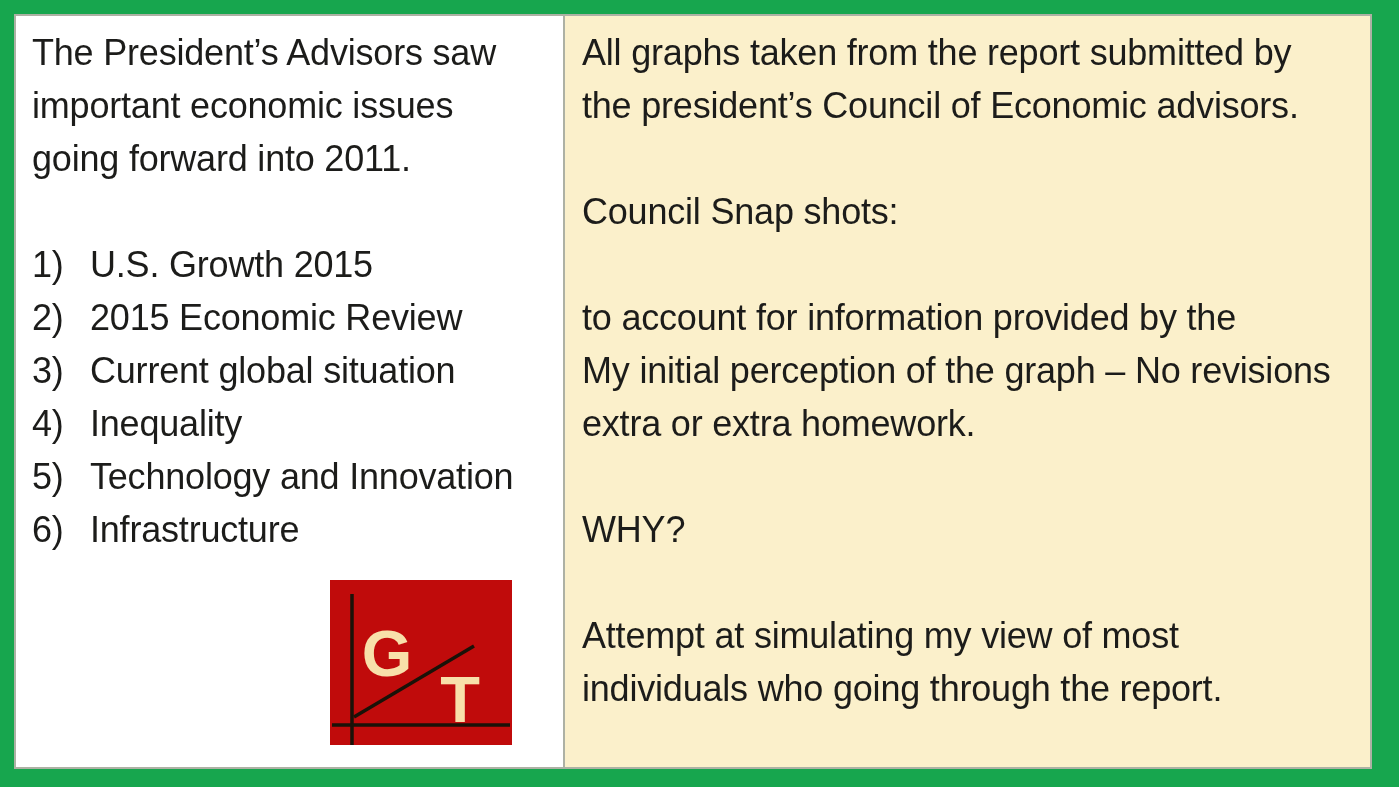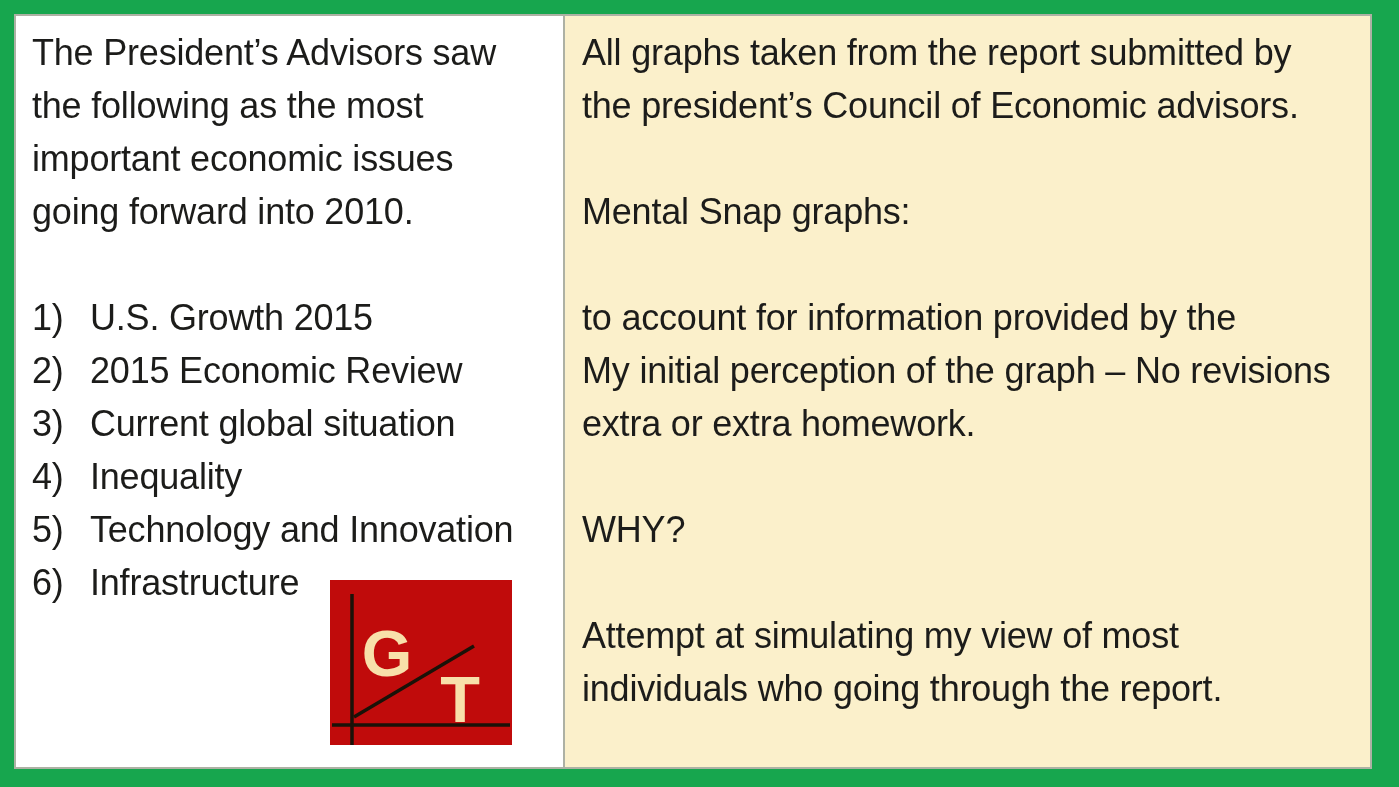--- a/index.html
+++ b/index.html
@@ -69,7 +69,6 @@
   <div class="panel panel-left">
     <div>
       <div class="line">The President’s Advisors saw</div>
-      <div class="line">the following as the most</div>
       <div class="line">important economic issues</div>
       <div class="line">going forward into 2010.</div>
     </div>

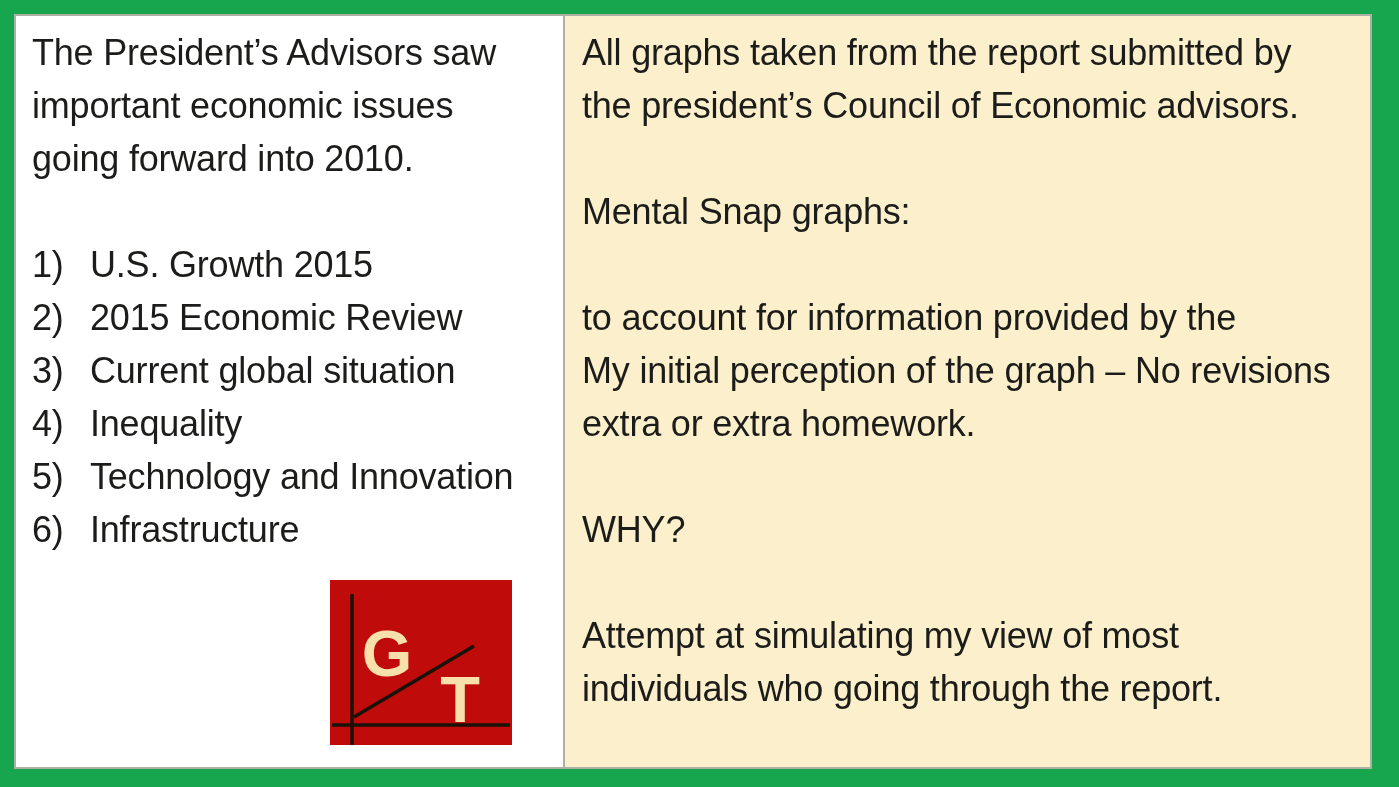--- a/index.html
+++ b/index.html
@@ -70,7 +70,7 @@
     <div>
       <div class="line">The President’s Advisors saw</div>
       <div class="line">important economic issues</div>
-      <div class="line">going forward into 2010.</div>
+      <div class="line">going forward into 2011.</div>
     </div>
     <div class="spacer"></div>
     <div>

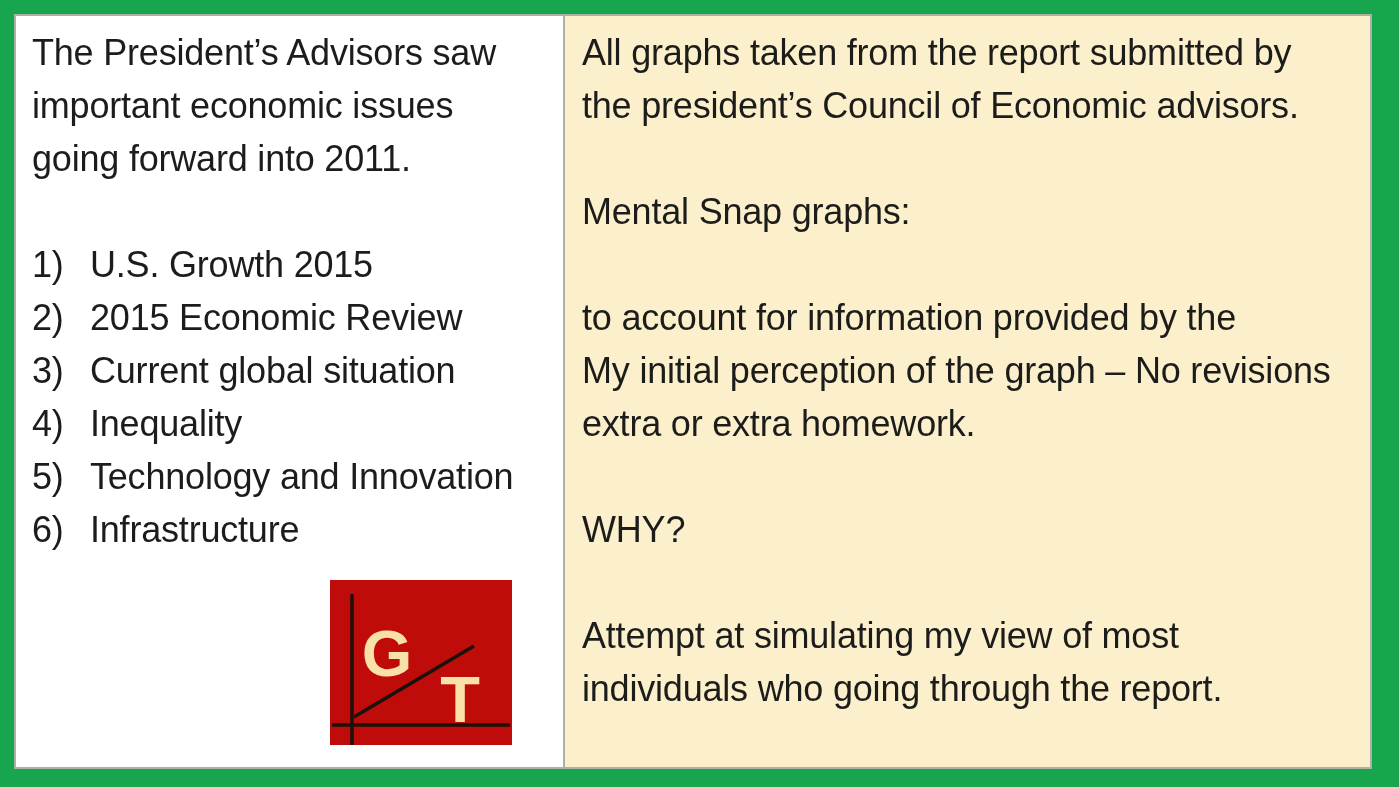--- a/index.html
+++ b/index.html
@@ -118,7 +118,7 @@
       <div class="line">the president’s Council of Economic advisors.</div>
     </div>
     <div class="spacer"></div>
-    <div class="line">Mental Snap graphs:</div>
+    <div class="line">Council Snap shots:</div>
     <div class="spacer"></div>
     <div>
       <div class="line">to account for information provided by the</div>

